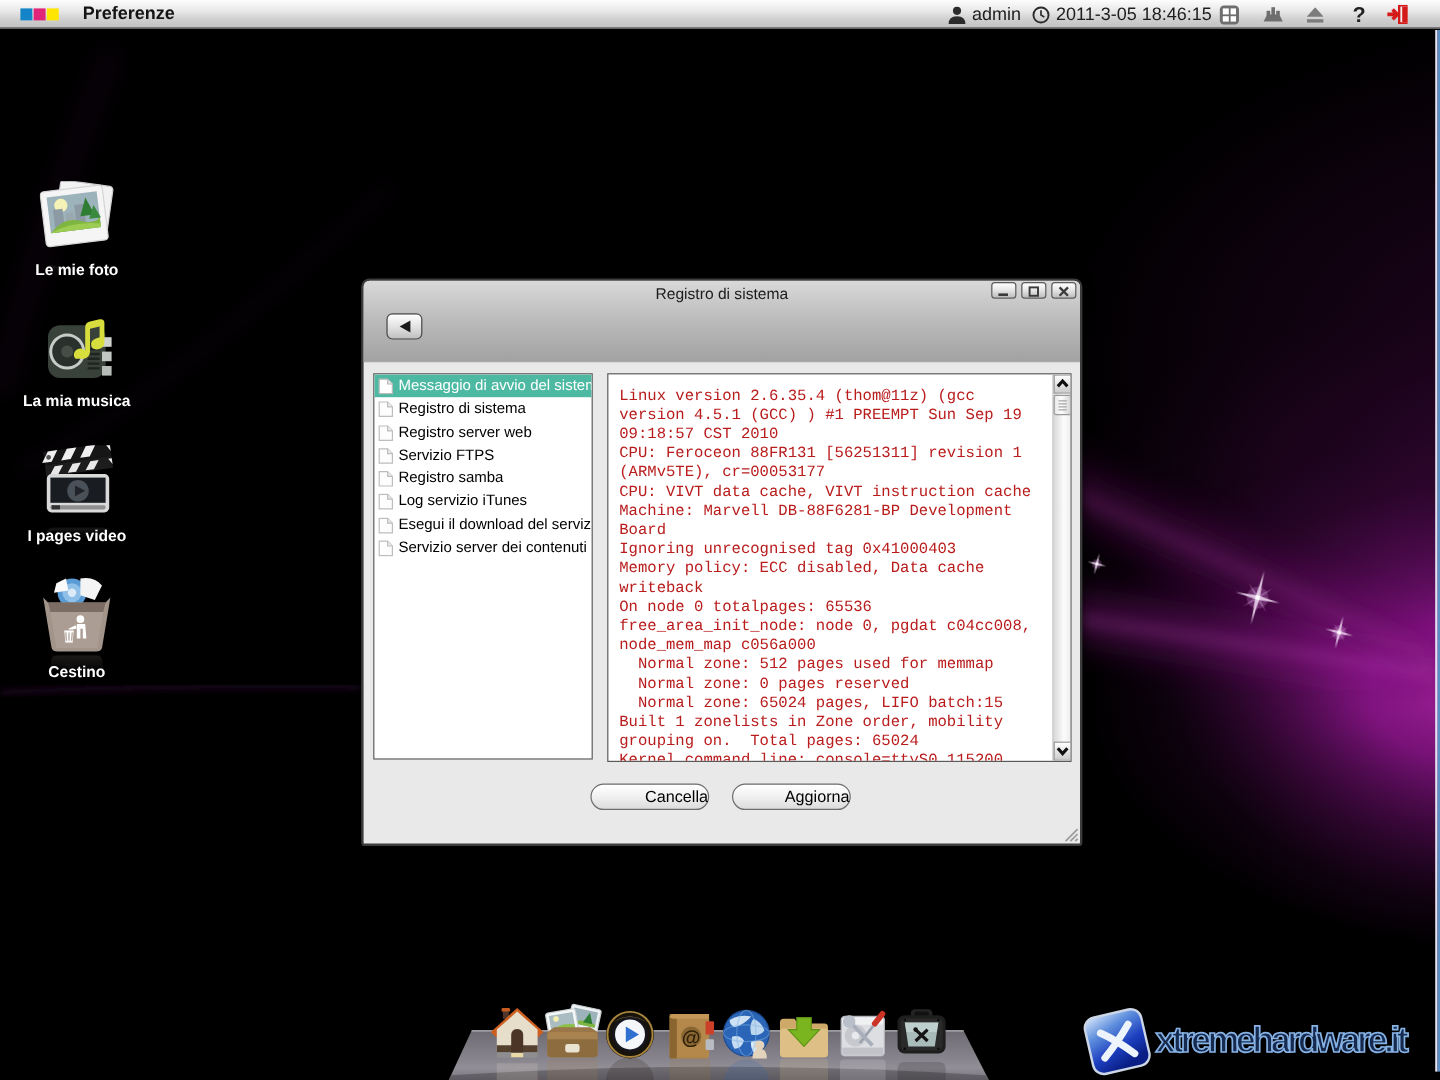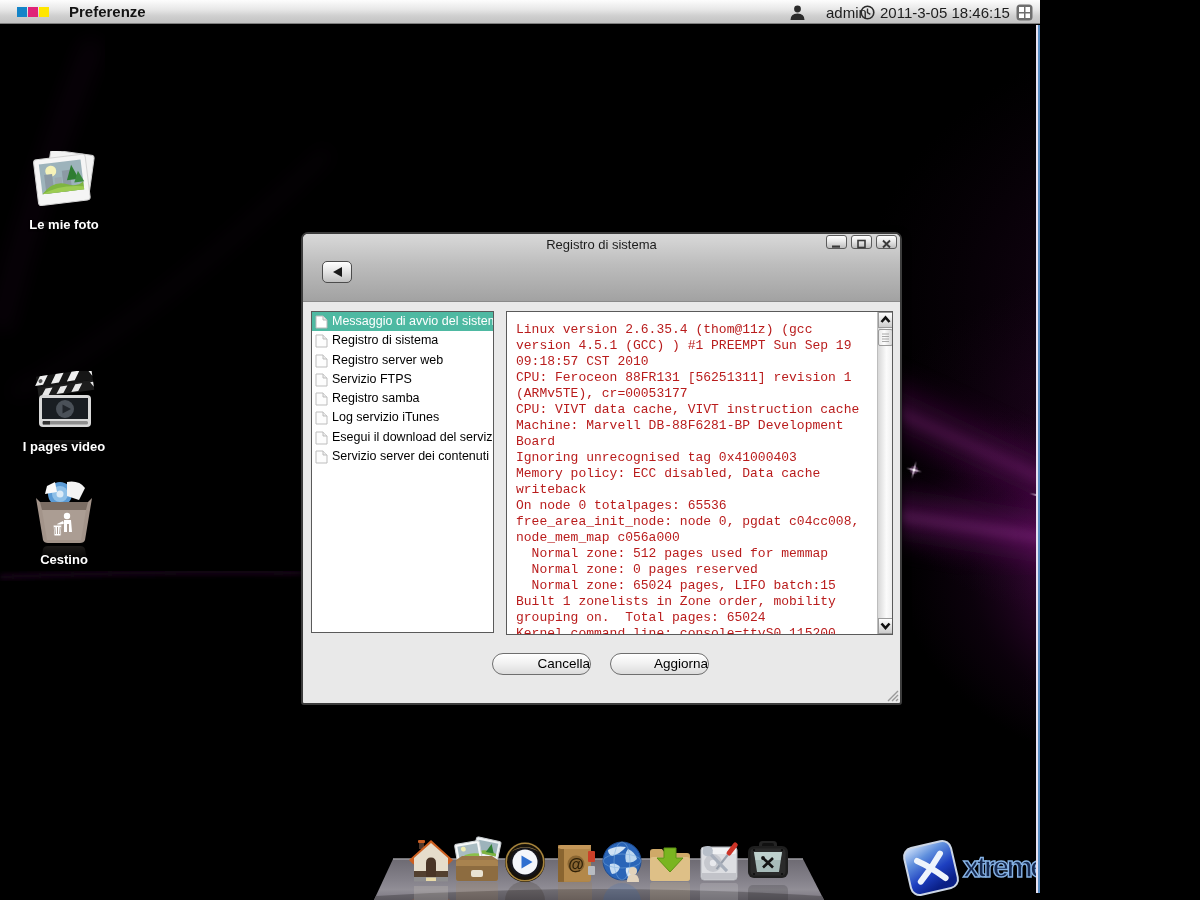--- a/index.html
+++ b/index.html
@@ -4,7 +4,7 @@
 *{margin:0;padding:0;box-sizing:border-box}
 html,body{width:1200px;height:900px;overflow:hidden;background:#000}
 body{font-family:"Liberation Sans",sans-serif;position:relative}
-#desk{position:absolute;left:0;top:0;width:1040px;height:900px;overflow:hidden;background:#000}
+#desk{position:absolute;left:0;top:0;width:1200px;height:900px;overflow:hidden;background:#000}
 #bg{position:absolute;left:0;top:0}
 
 #topbar{position:absolute;left:0;top:0;width:1200px;height:24px;

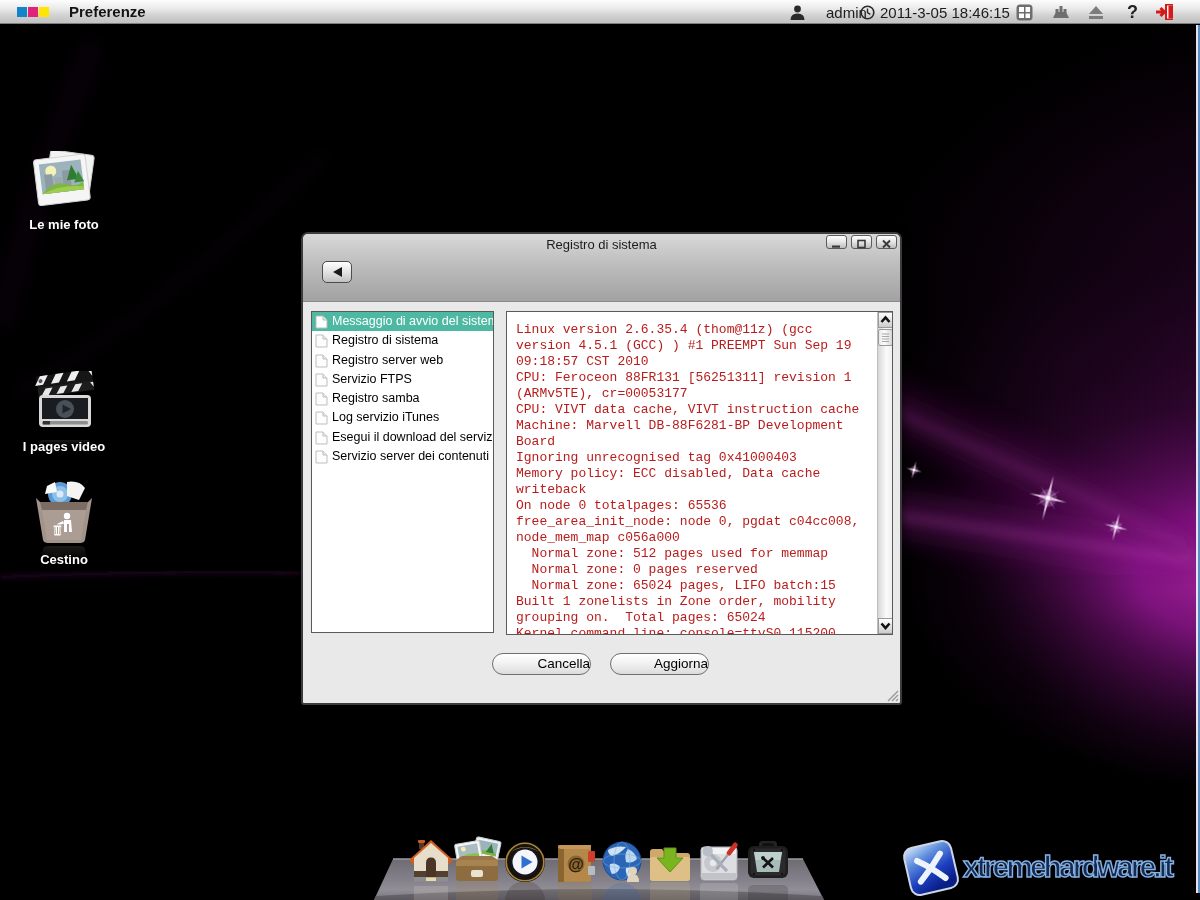--- a/index.html
+++ b/index.html
@@ -138,7 +138,7 @@
           <circle cx="8.5" cy="5" r="3.4" fill="#2b2b2b"></circle>
           <path d="M1.5,16 Q1.5,9.5 8.5,9.5 Q15.5,9.5 15.5,16 Z" fill="#2b2b2b"></path>
         </svg>
-  <span style="font-size:15px;margin-left:20px">admin</span>
+  <span style="font-size:15px;margin-left:4px">admin</span>
  </div>
  <div class="tb-right" style="left:860px">
   <svg width="15" height="15" viewBox="0 0 15 15">

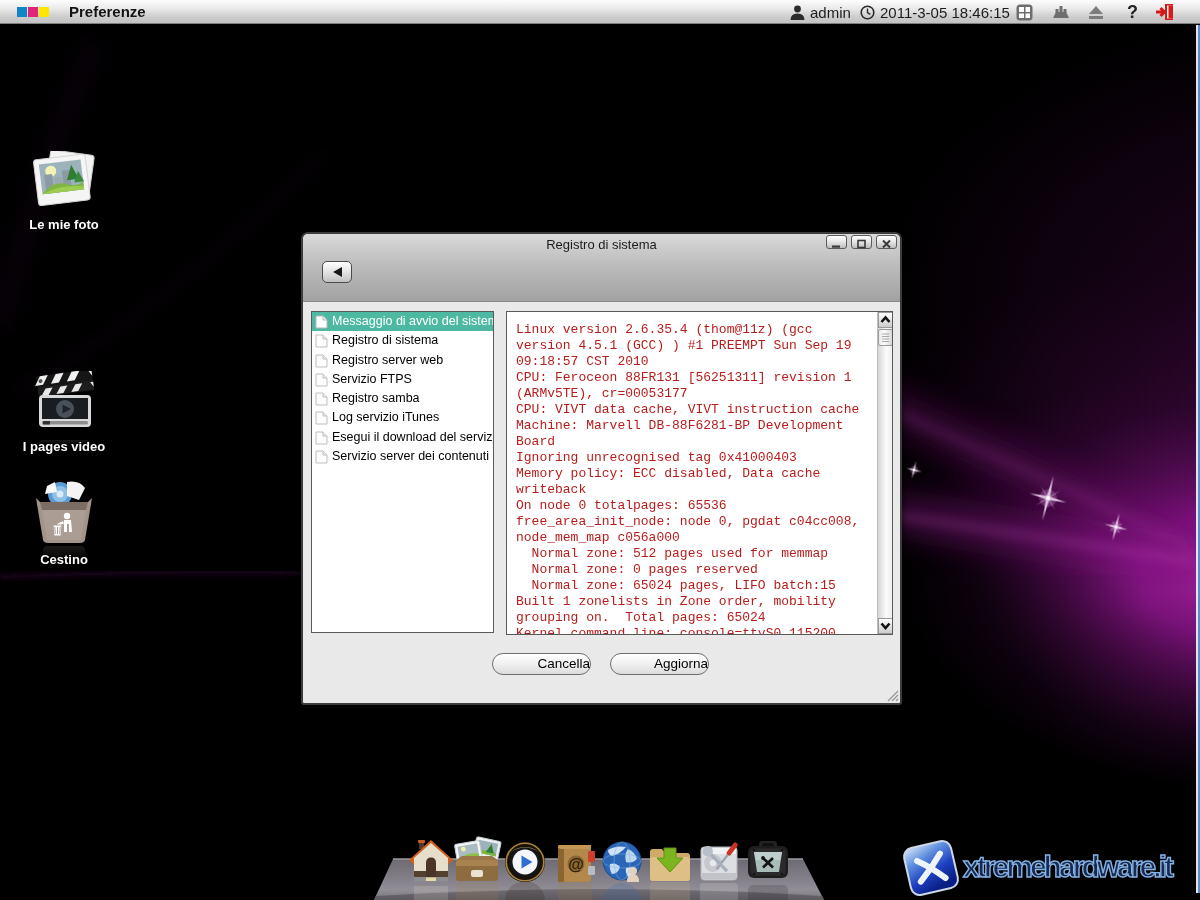--- a/index.html
+++ b/index.html
@@ -201,6 +201,24 @@
  </svg>
  <div class="lbl" style="top:66px">Le mie foto</div>
 </div>
+<div class="dicon" style="left:0;top:261px;height:140px">
+ <svg width="62" height="62" viewBox="0 0 62 62">
+  <g transform="translate(0,-4)">
+  <rect x="7" y="14" width="48" height="44" rx="10" fill="#39413b"></rect>
+  <rect x="52" y="24" width="8" height="8" fill="#cfd3d0"></rect>
+          <rect x="52" y="36" width="8" height="8" fill="#c3c7c4"></rect>
+          <rect x="52" y="48" width="8" height="8" fill="#b8bcb9"></rect>
+  <g stroke="#1e2420" stroke-width="2">
+            <path d="M40,30 h10 M40,34 h10 M40,38 h10 M40,42 h10 M40,46 h10 M40,50 h10"></path>
+          </g>
+  <circle cx="23" cy="36" r="15" fill="#c8ccc9"></circle>
+          <circle cx="23" cy="36" r="12.5" fill="#2a312c"></circle>
+          <circle cx="23" cy="36" r="5" fill="#454e47"></circle>
+  <path d="M30,42 Q27,39 30,35 Q34,32 38,35 L38,16 Q38,12 42,11 L50,9 Q54,8.5 54,12 L54,28 Q54,33 49,34 Q44,35 43,31 Q42,27 47,25 L50,24 L50,15 L42,17 L42,36 Q42,41 37,42 Z" fill="#d8dd3e"></path>
+  </g>
+ </svg>
+ <div class="lbl" style="top:65px">La mia musica</div>
+</div>
 <div class="dicon" style="left:0;top:371px;height:140px">
  <svg width="62" height="62" viewBox="0 0 62 62">
   <g transform="rotate(-8 30 12)">

